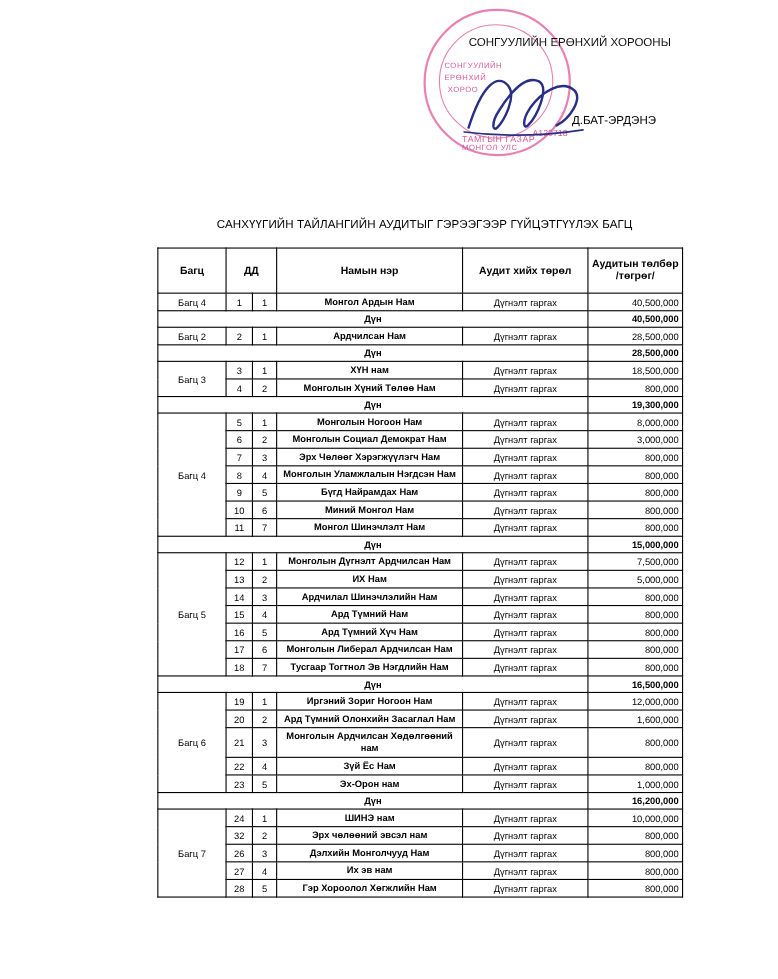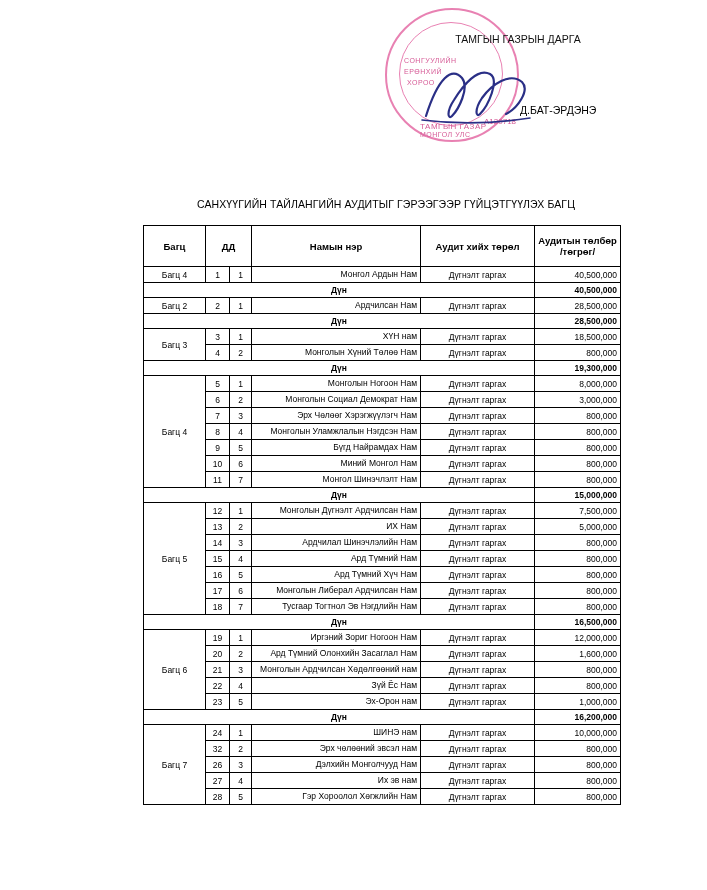--- a/index.html
+++ b/index.html
@@ -177,6 +177,7 @@
   <div class="stamp-num">А120718</div>
 
   <div class="approve-block">
+    <div>СОНГУУЛИЙН ЕРӨНХИЙ ХОРООНЫ</div>
     <div>ТАМГЫН ГАЗРЫН ДАРГА</div>
   </div>
 

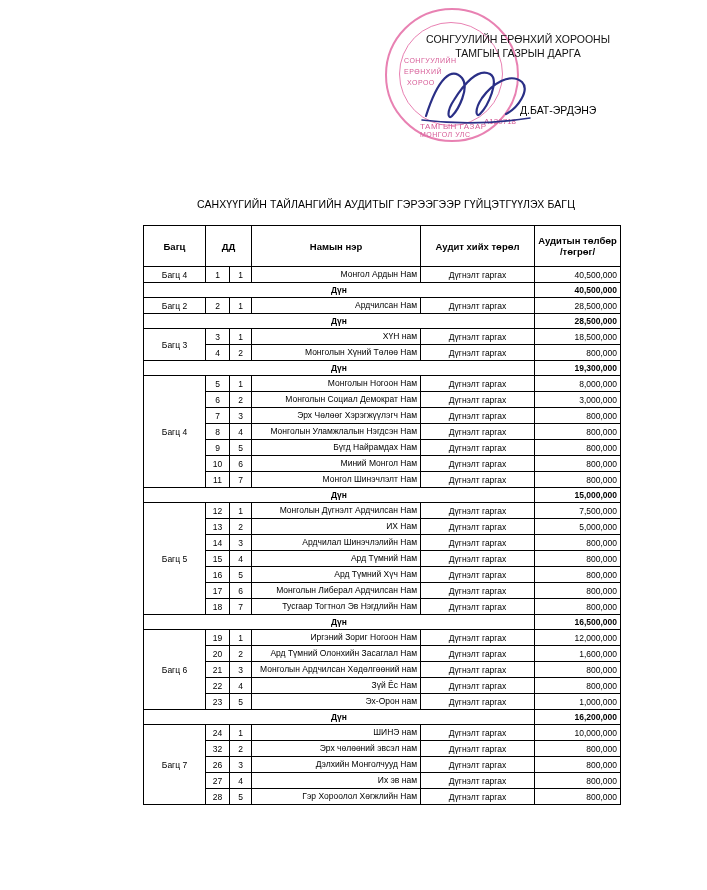--- a/index.html
+++ b/index.html
@@ -178,7 +178,6 @@
 
   <div class="approve-block">
     <div>СОНГУУЛИЙН ЕРӨНХИЙ ХОРООНЫ</div>
-    <div>ТАМГЫН ГАЗРЫН ДАРГА</div>
   </div>
 
   <svg class="signature" viewBox="0 0 120 70">

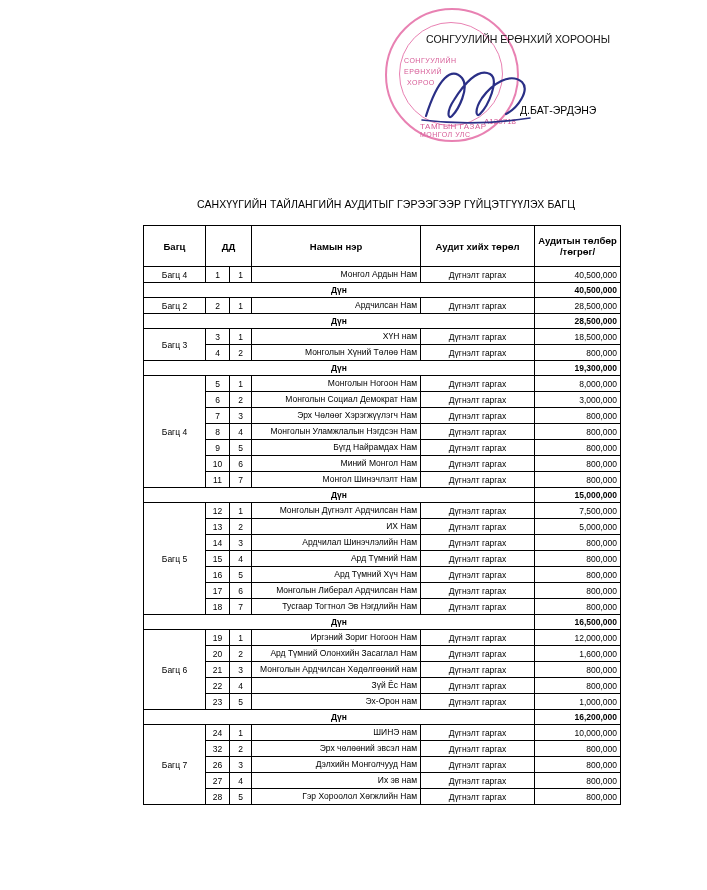--- a/index.html
+++ b/index.html
@@ -137,9 +137,10 @@
     font-size: 8.5px;
   }
   td.name {
-    text-align: right;
+    text-align: center;
     padding-left: 4px;
     line-height: 11px;
+    font-weight: bold;
   }
   td.type {
     text-align: center;

